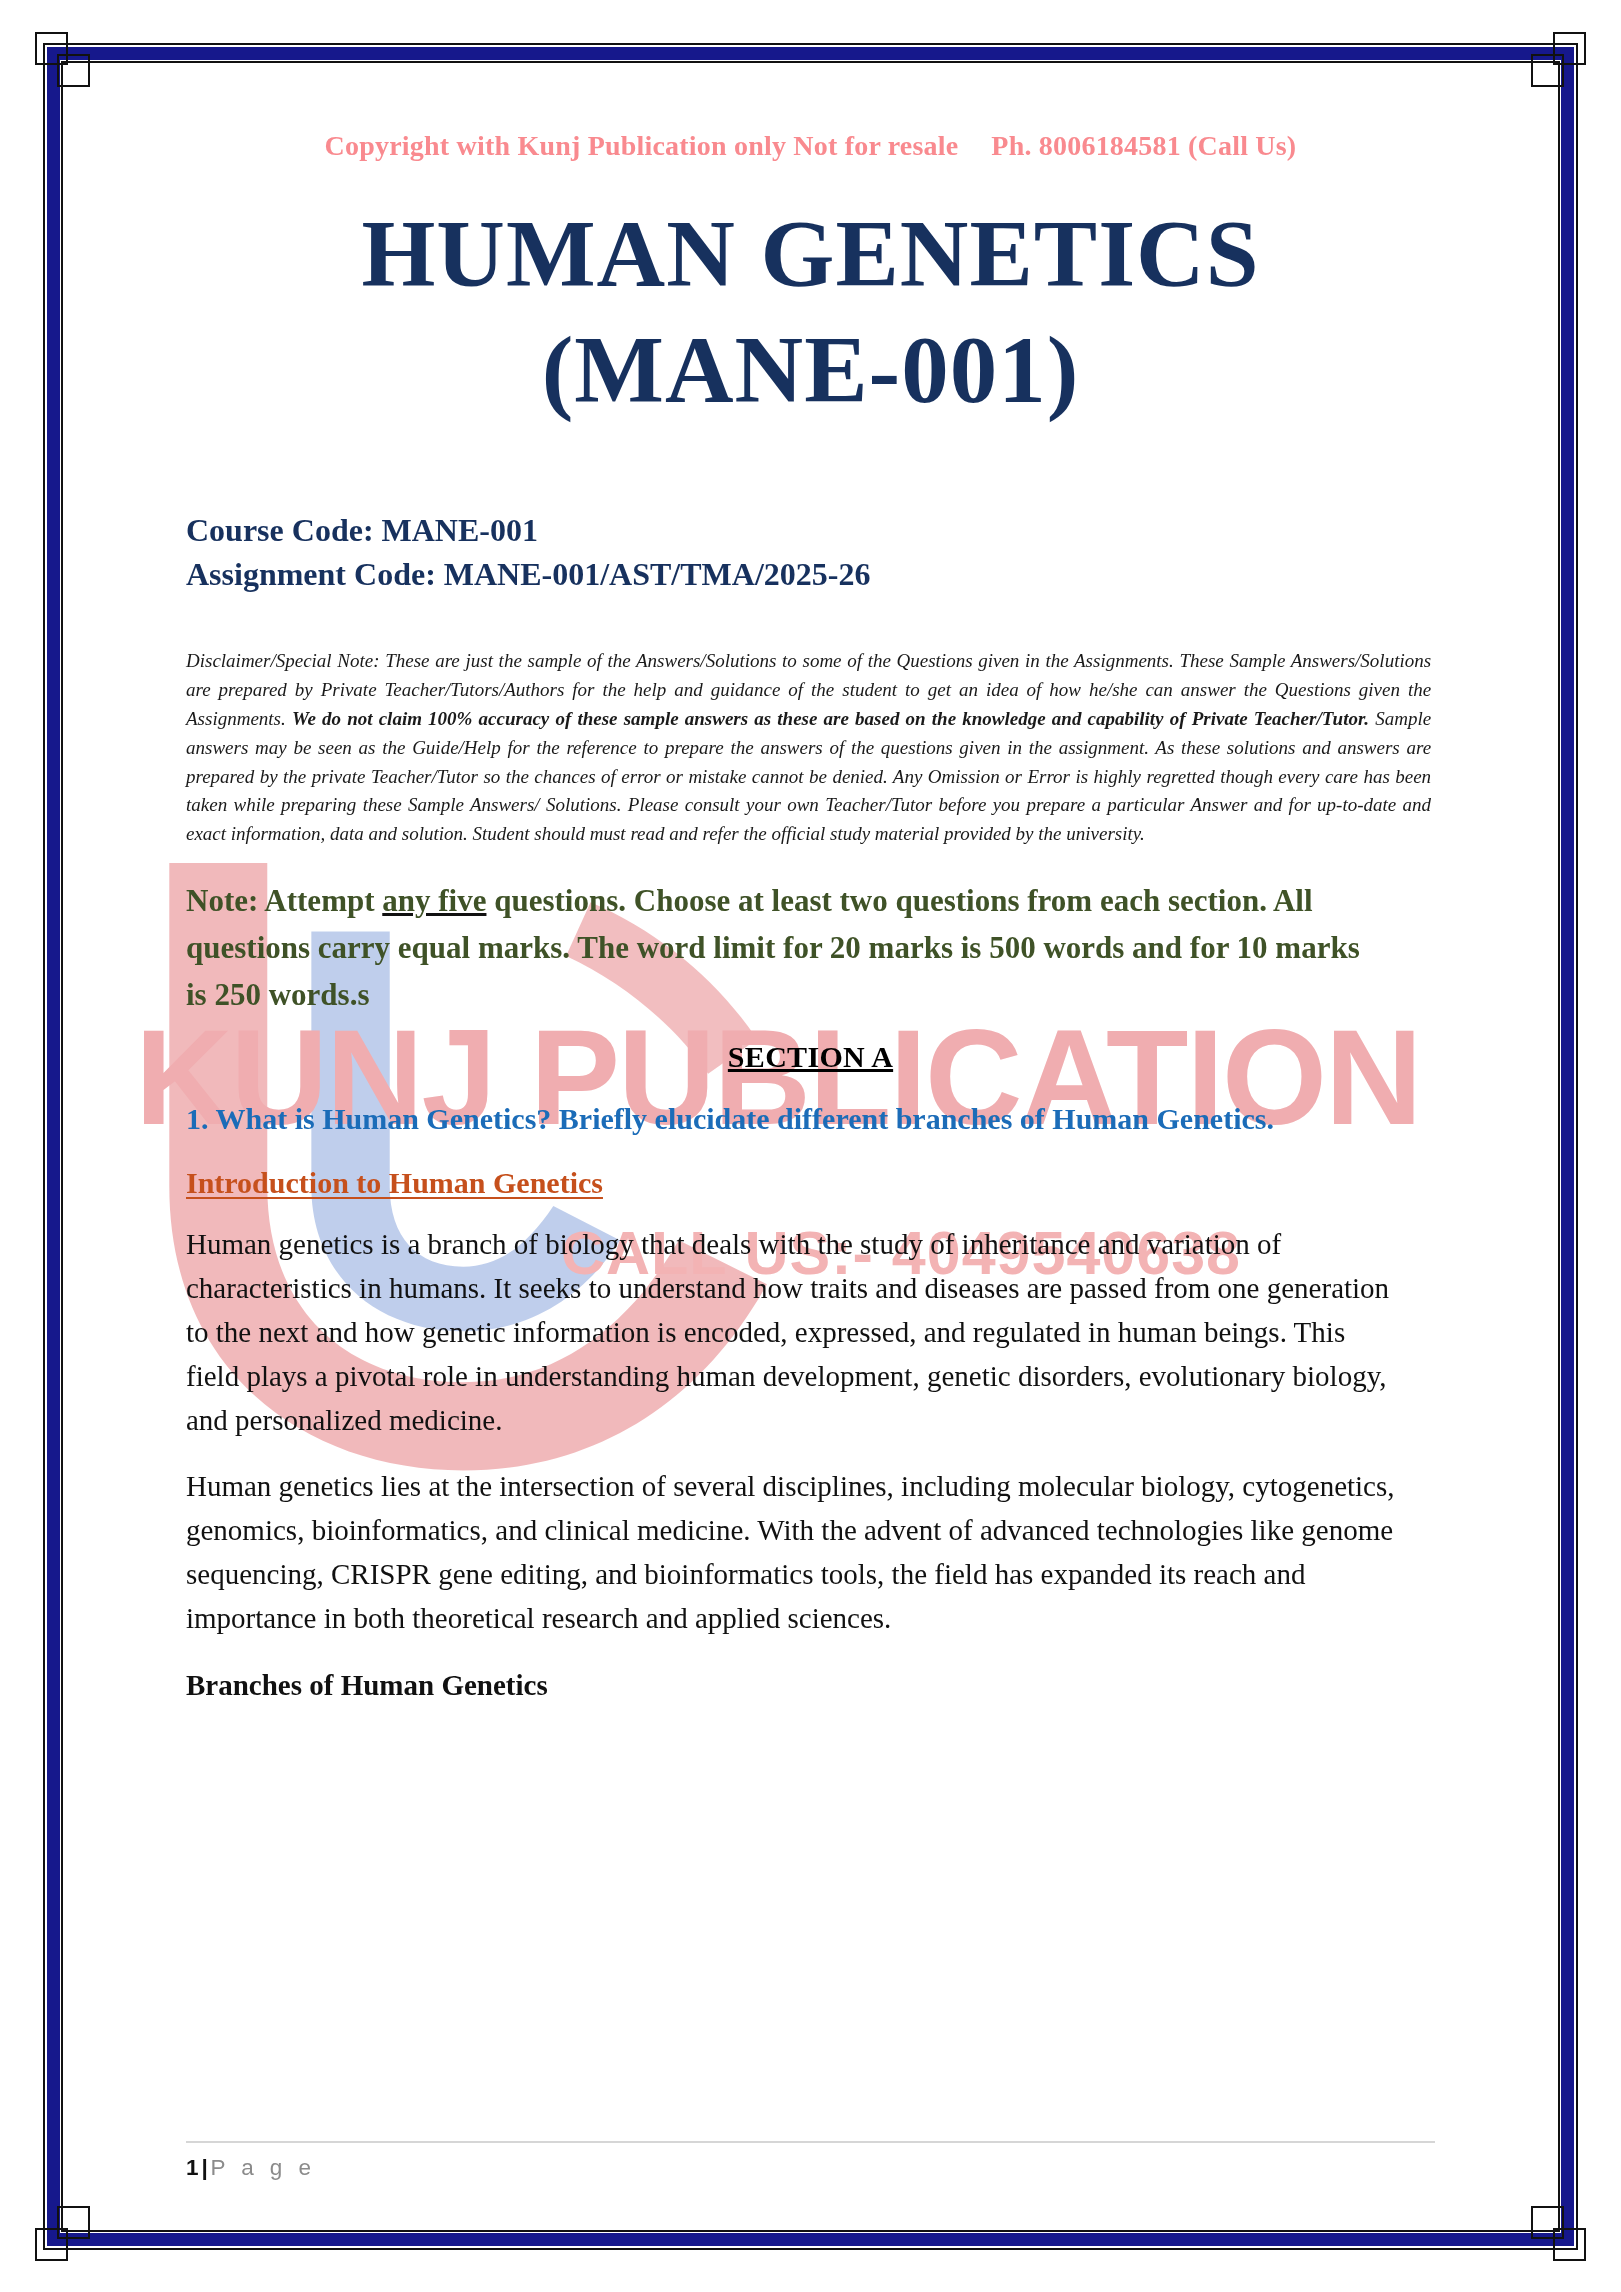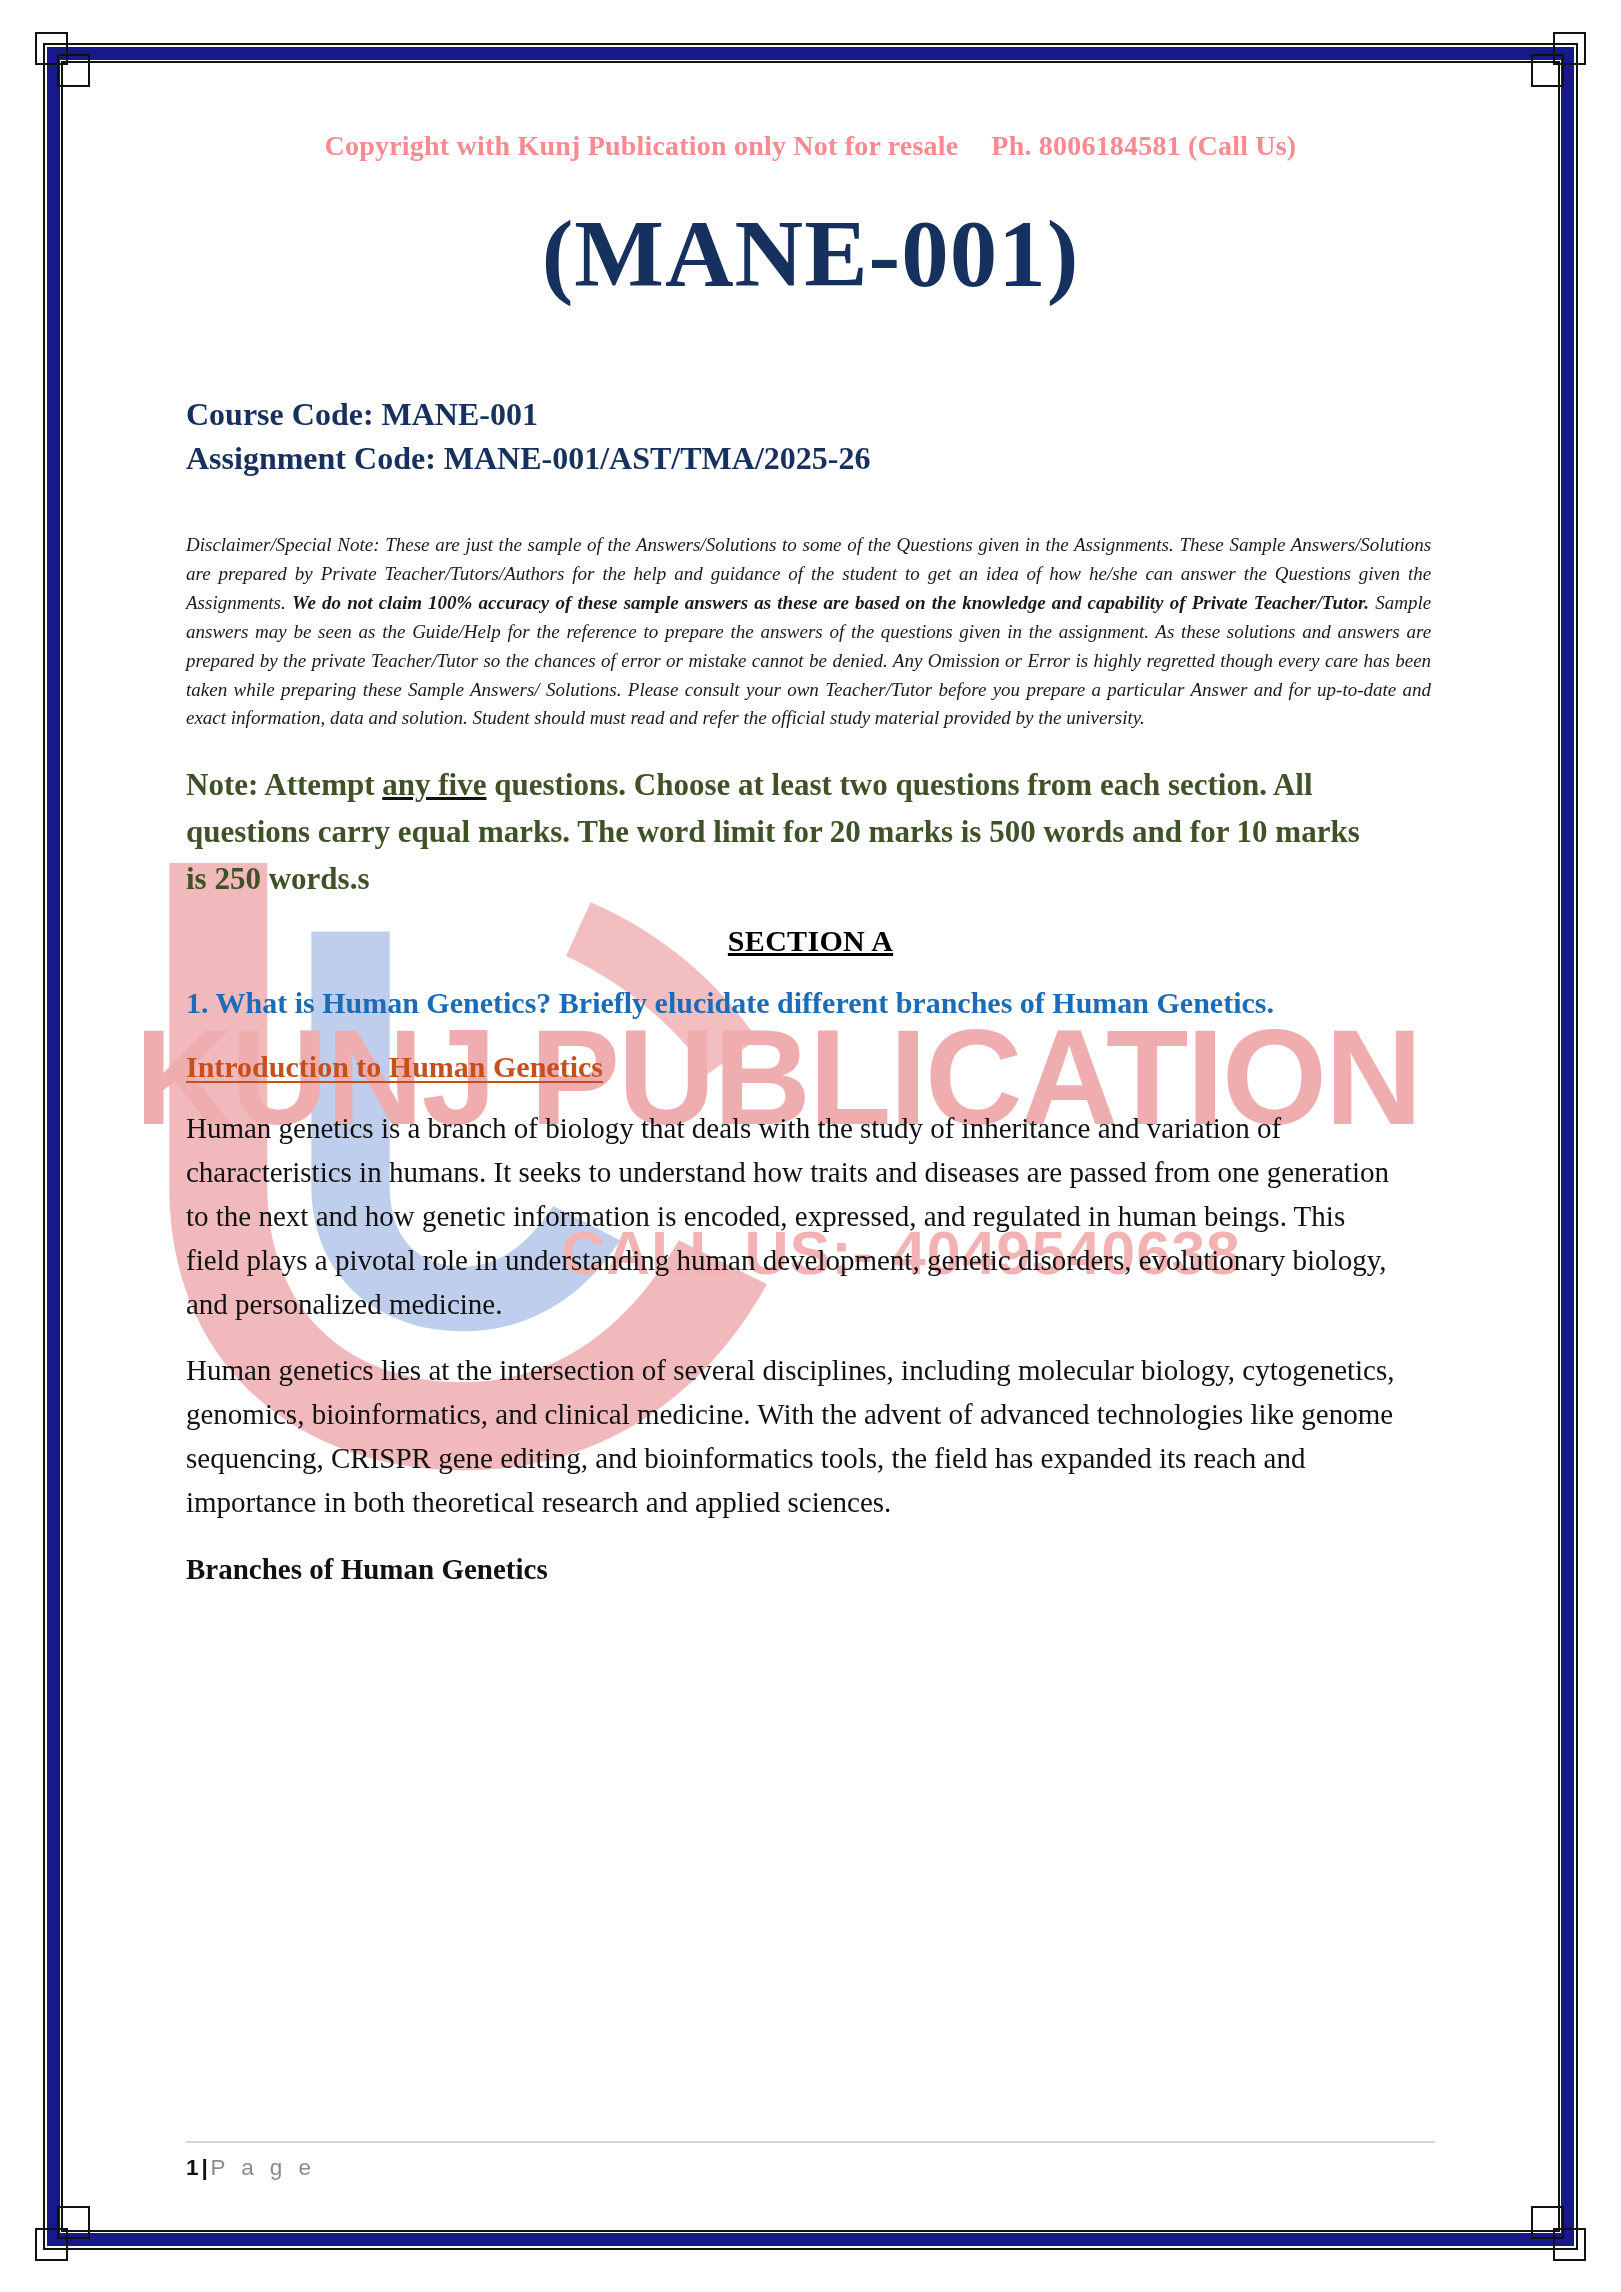--- a/index.html
+++ b/index.html
@@ -298,6 +298,7 @@
   </div>
 
   <div class="doc-title">
+    <div>HUMAN GENETICS</div>
     <div>(MANE-001)</div>
   </div>
 

